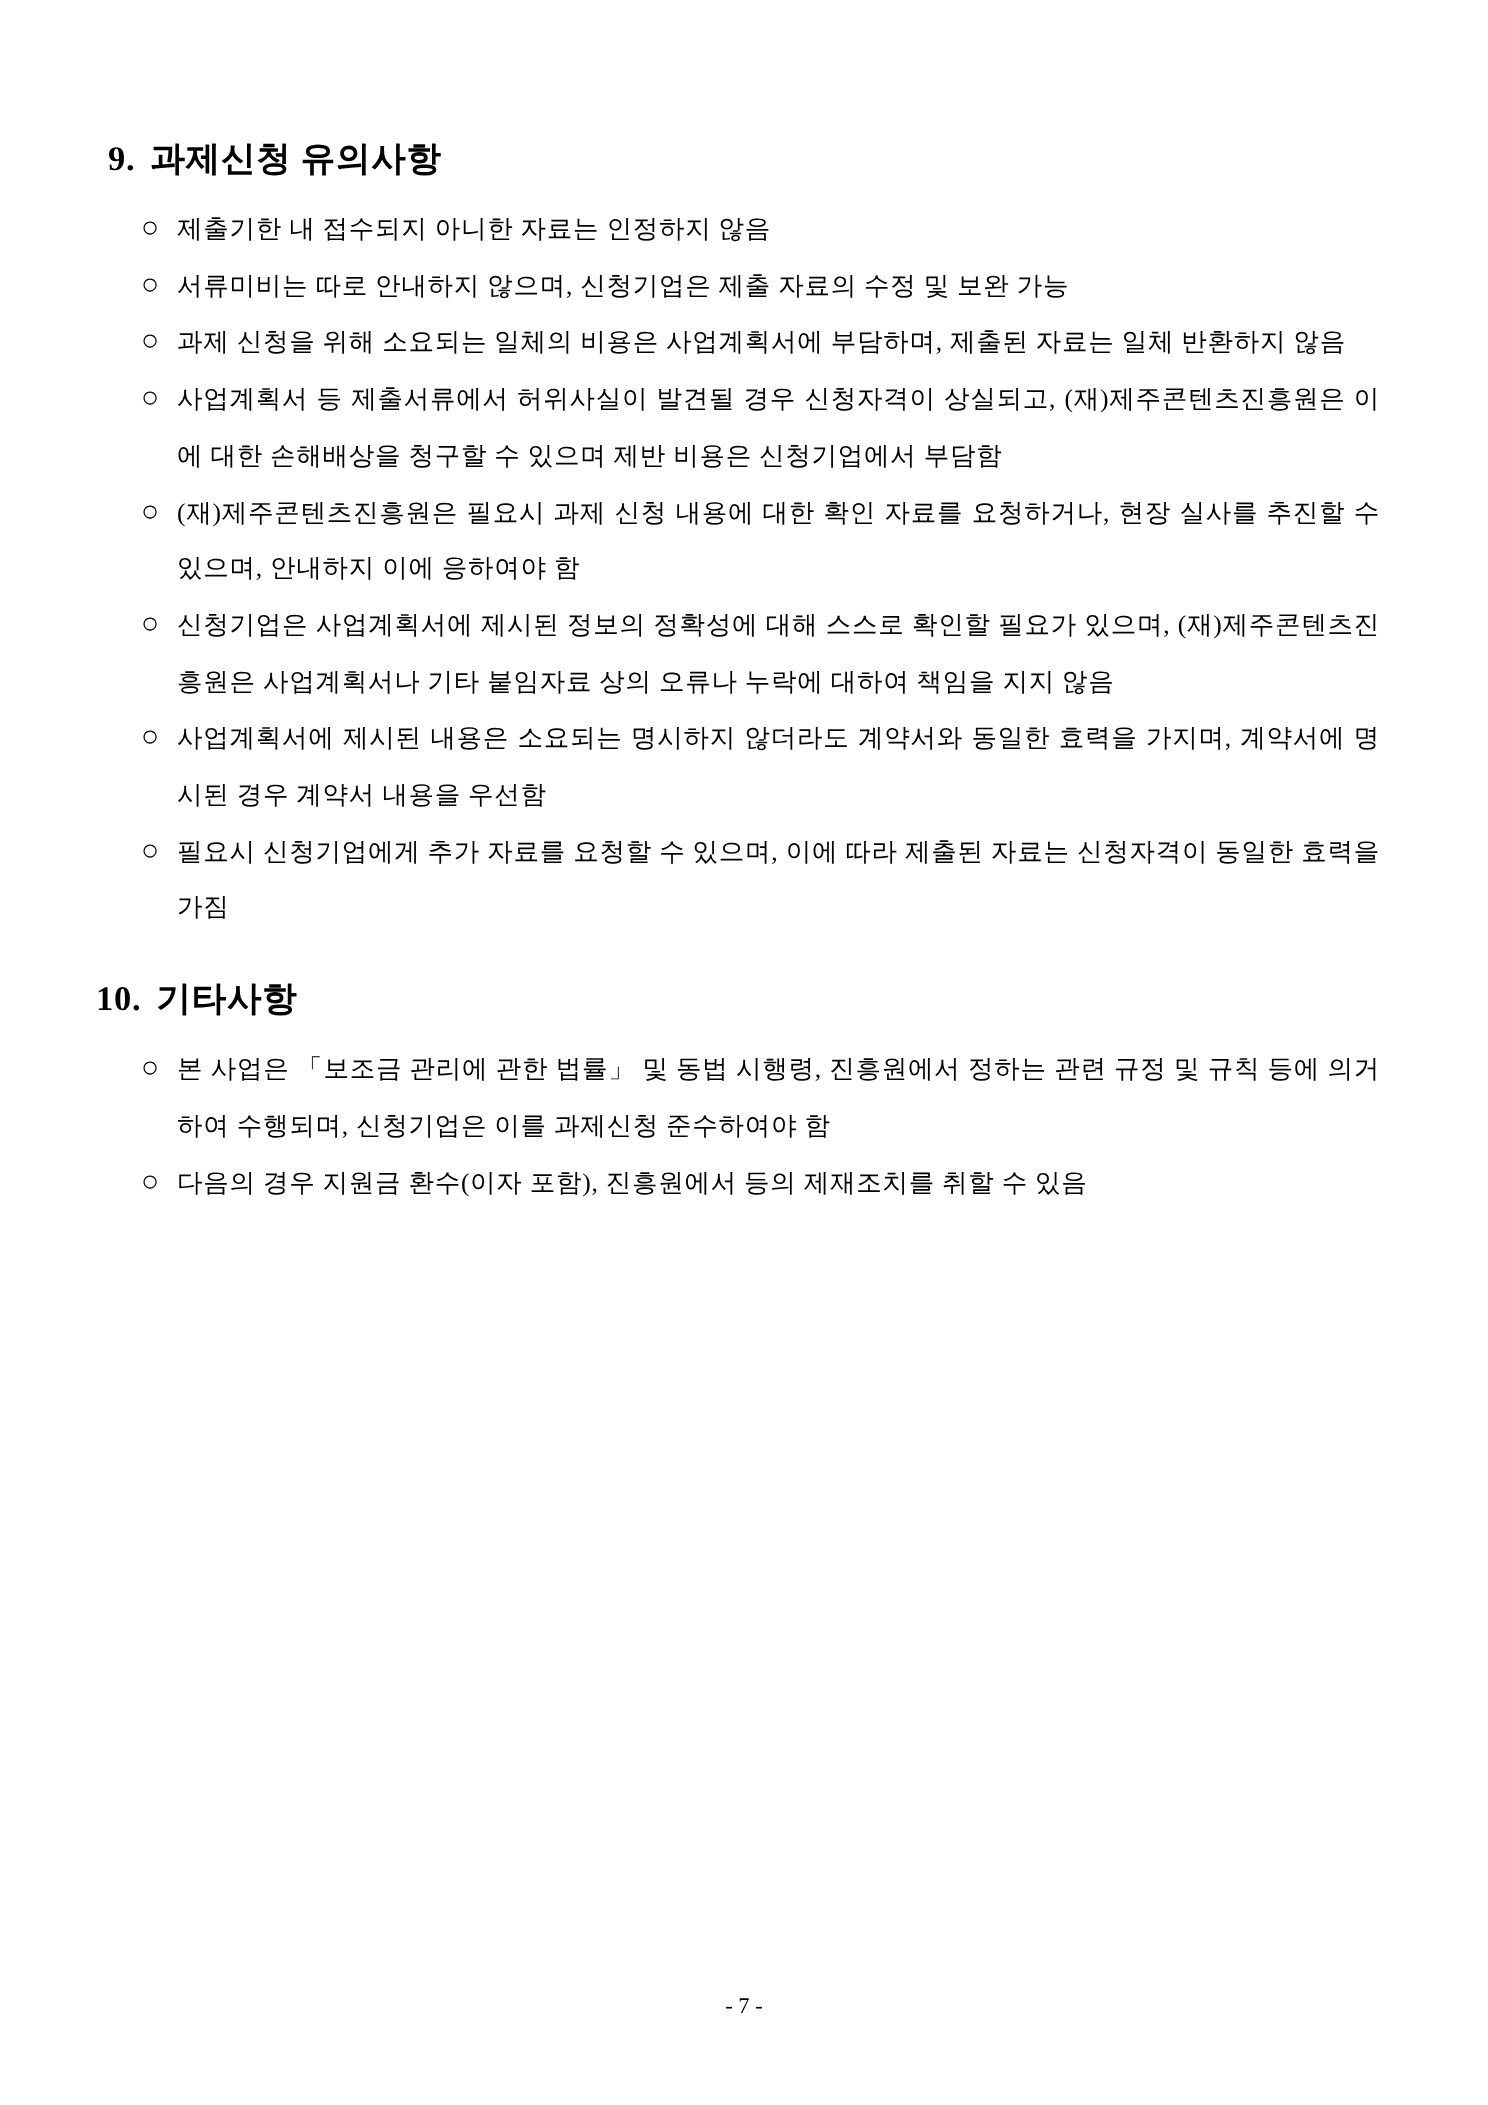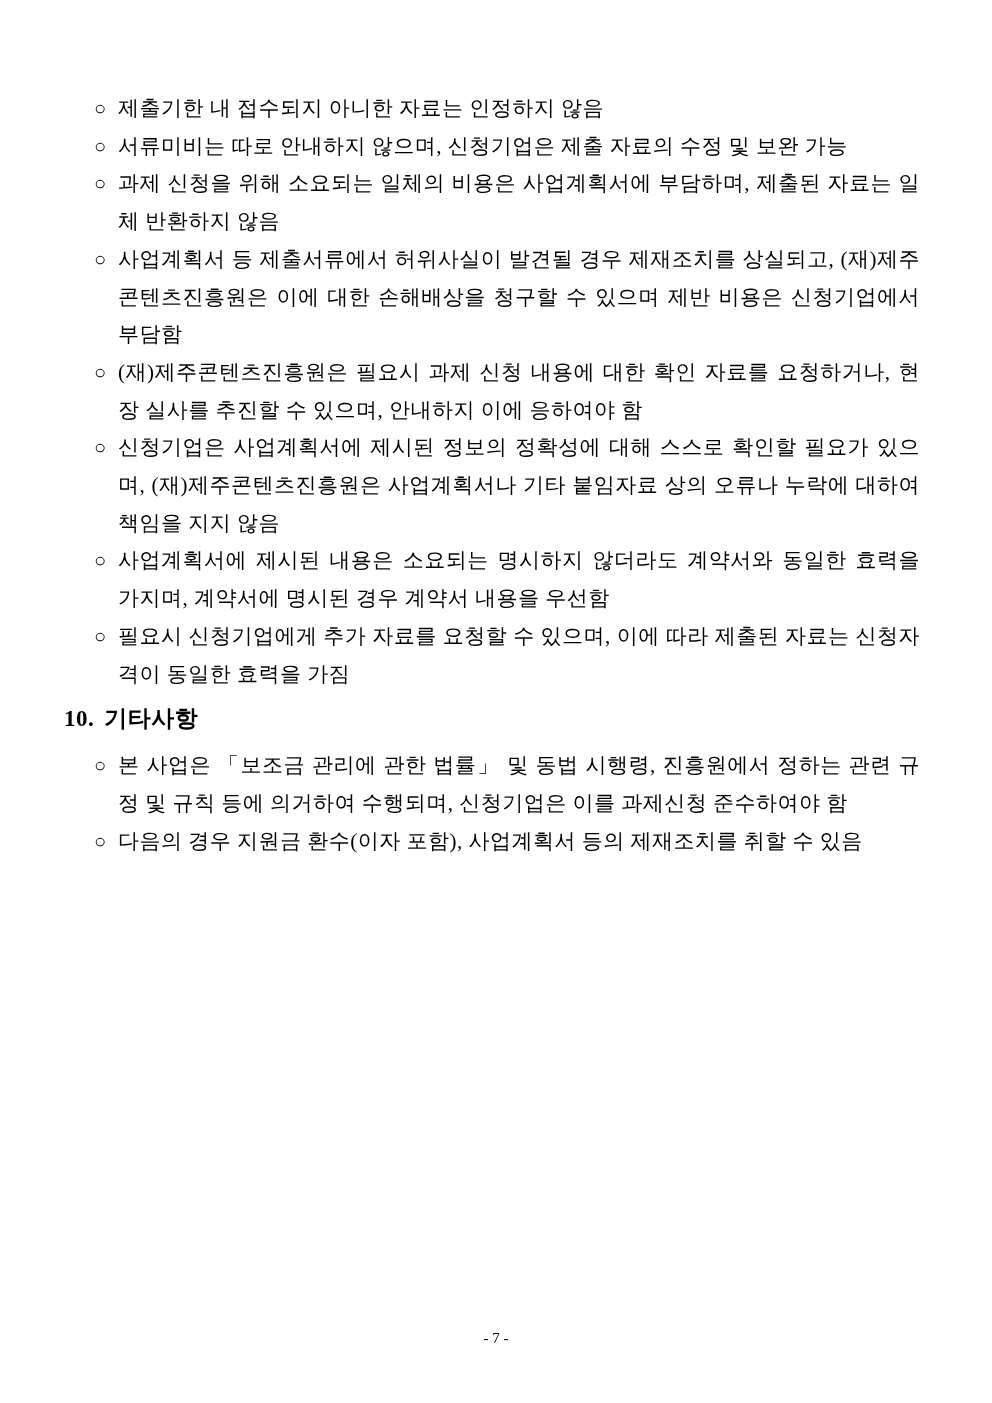--- a/index.html
+++ b/index.html
@@ -80,6 +80,9 @@
   <div class="content">
 
     <section class="section-1">
+      <h2 class="sec-heading">
+        <span class="sec-num">9.</span><span class="sec-title">과제신청 유의사항</span>
+      </h2>
       <div class="bullet-list">
         <div class="bullet">
           <span class="marker">○</span>

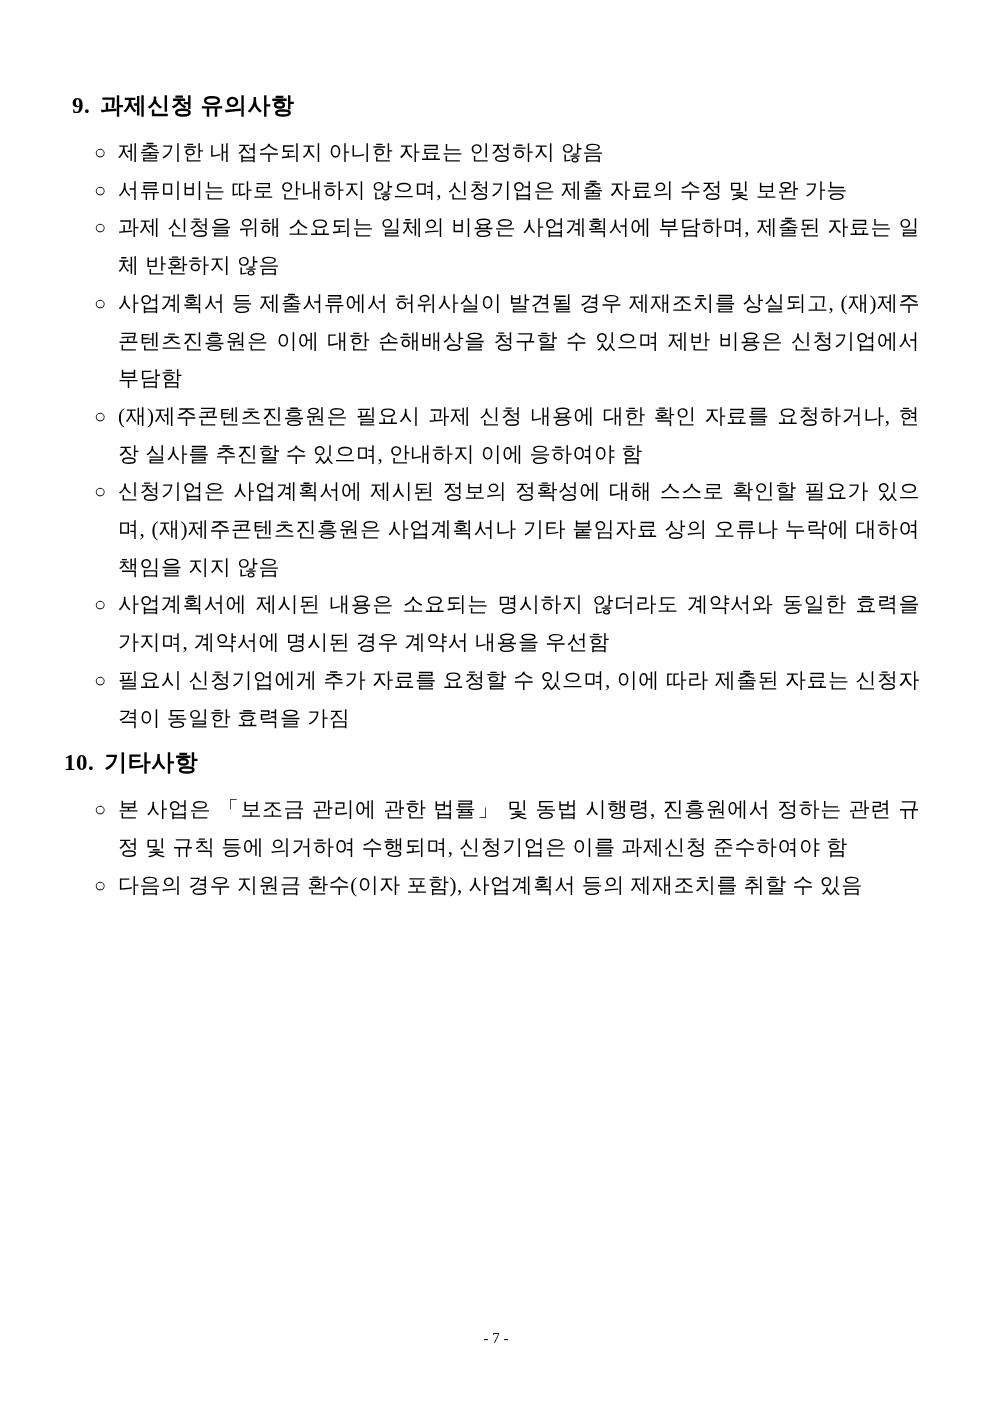--- a/index.html
+++ b/index.html
@@ -55,7 +55,7 @@
   }
   .btext {
     margin: 0;
-    font-size: 21px;
+    font-size: 17px;
     line-height: 37.7px;
     letter-spacing: 0.5px;
     text-align: justify;

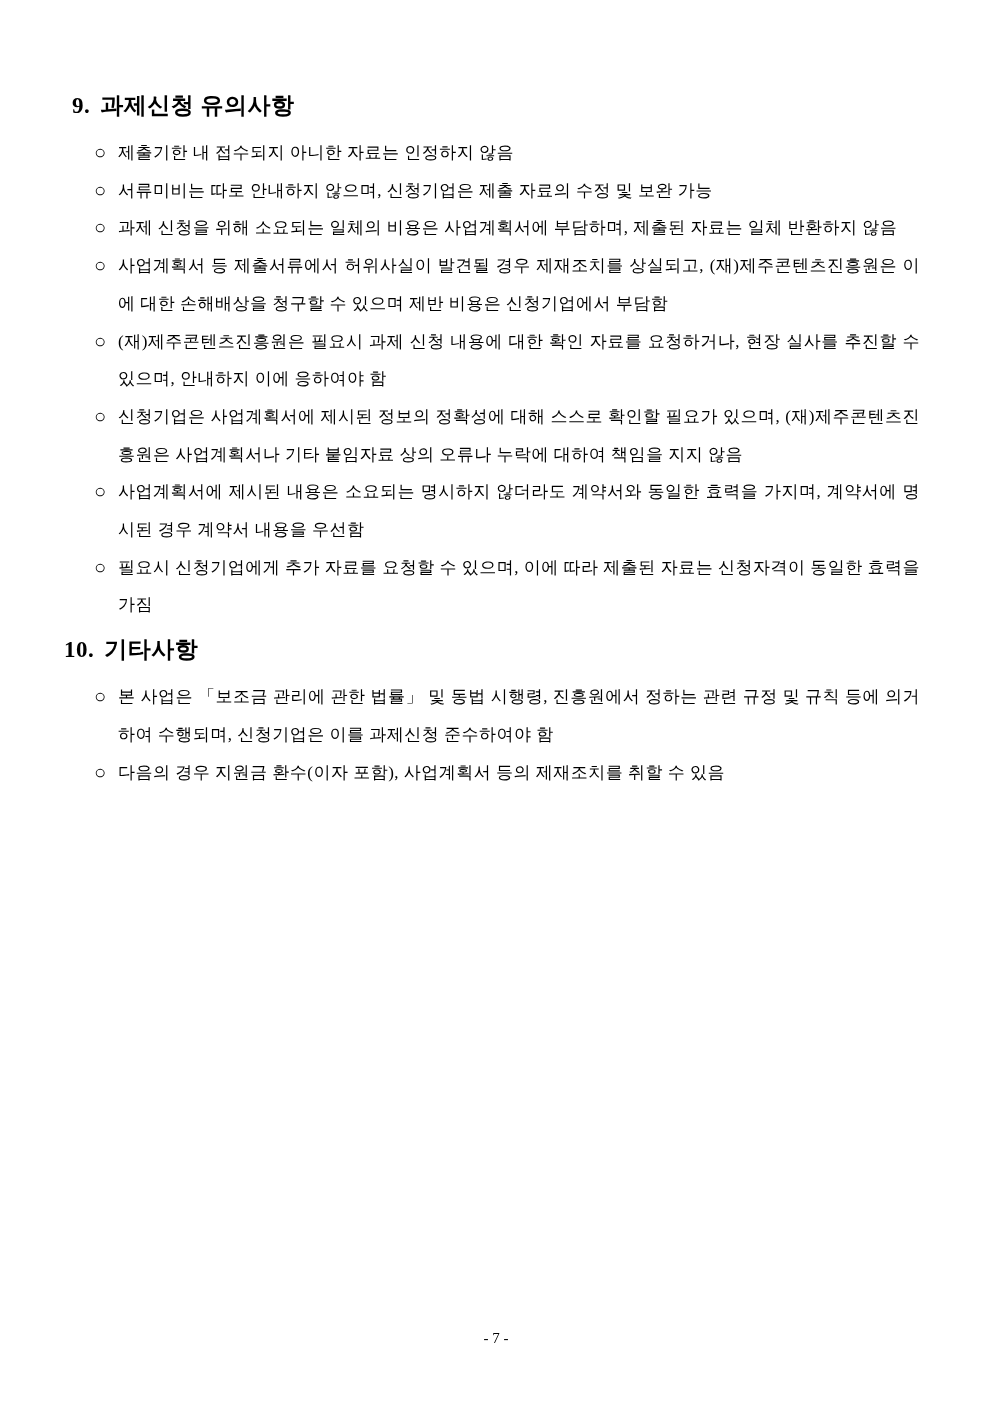--- a/index.html
+++ b/index.html
@@ -98,7 +98,7 @@
         </div>
         <div class="bullet">
           <span class="marker">○</span>
-          <p class="btext">사업계획서 등 제출서류에서 허위사실이 발견될 경우 제재조치를 상실되고, (재)제주콘텐츠진흥원은 이에 대한 손해배상을 청구할 수 있으며 제반 비용은 신청기업에서 부담함</p>
+          <p class="btext">사업계획서 등 제출서류에서 허위사실이 발견될 경우 신청자격이 상실되고, (재)제주콘텐츠진흥원은 이에 대한 손해배상을 청구할 수 있으며 제반 비용은 신청기업에서 부담함</p>
         </div>
         <div class="bullet">
           <span class="marker">○</span>

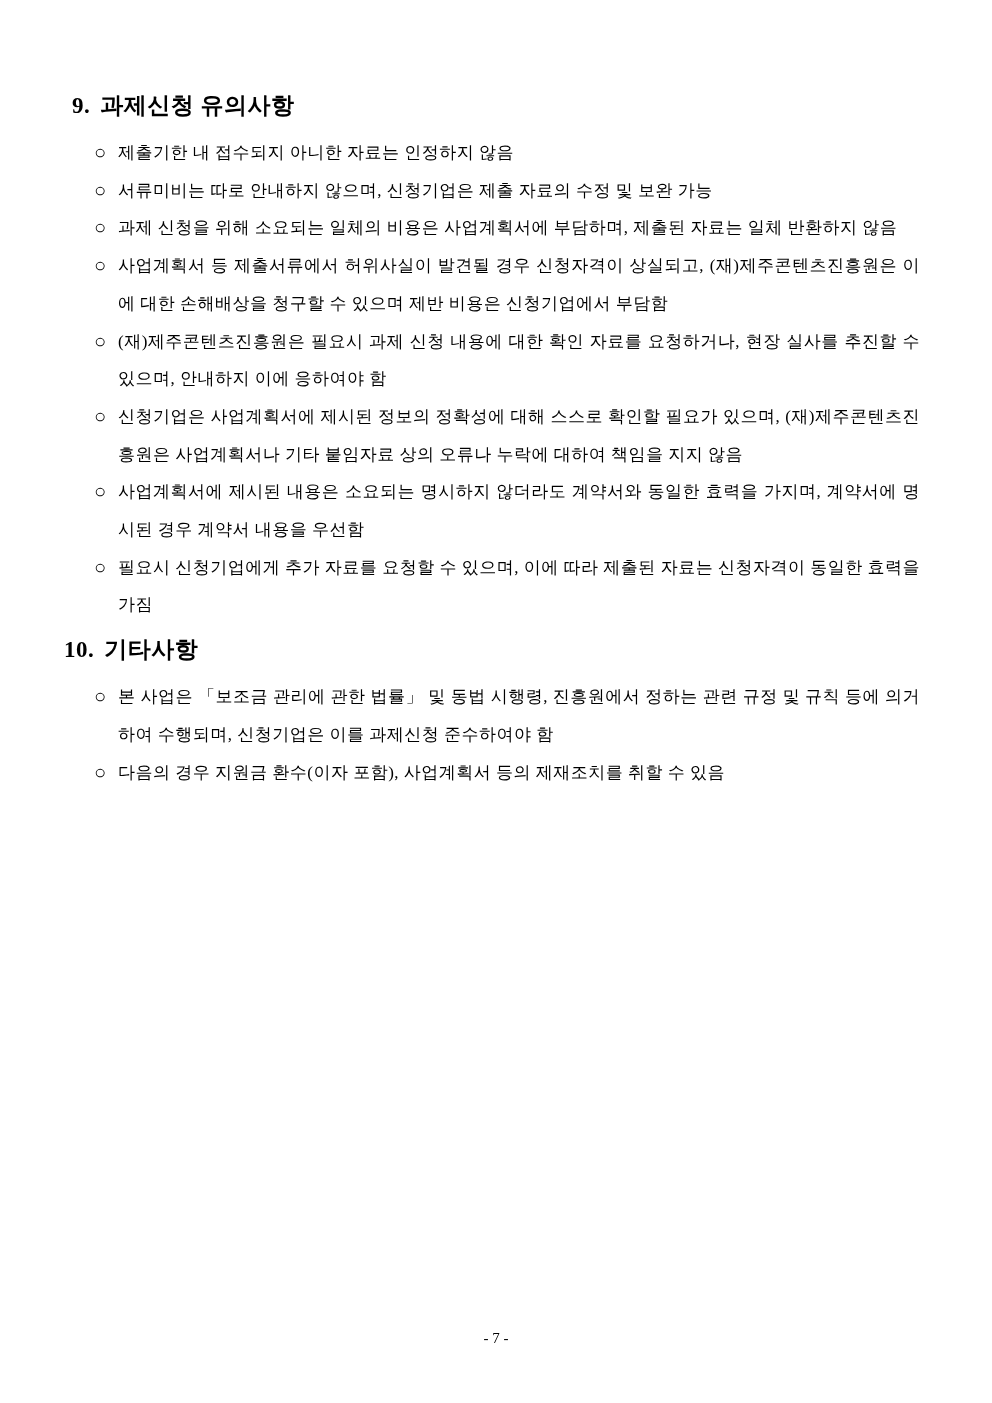--- a/index.html
+++ b/index.html
@@ -36,7 +36,7 @@
   }
   .section-2 .sec-heading {
     margin-left: -8px;
-    margin-top: 10px;
+    margin-top: 26px;
   }
   .bullet-list {
     margin: 0;

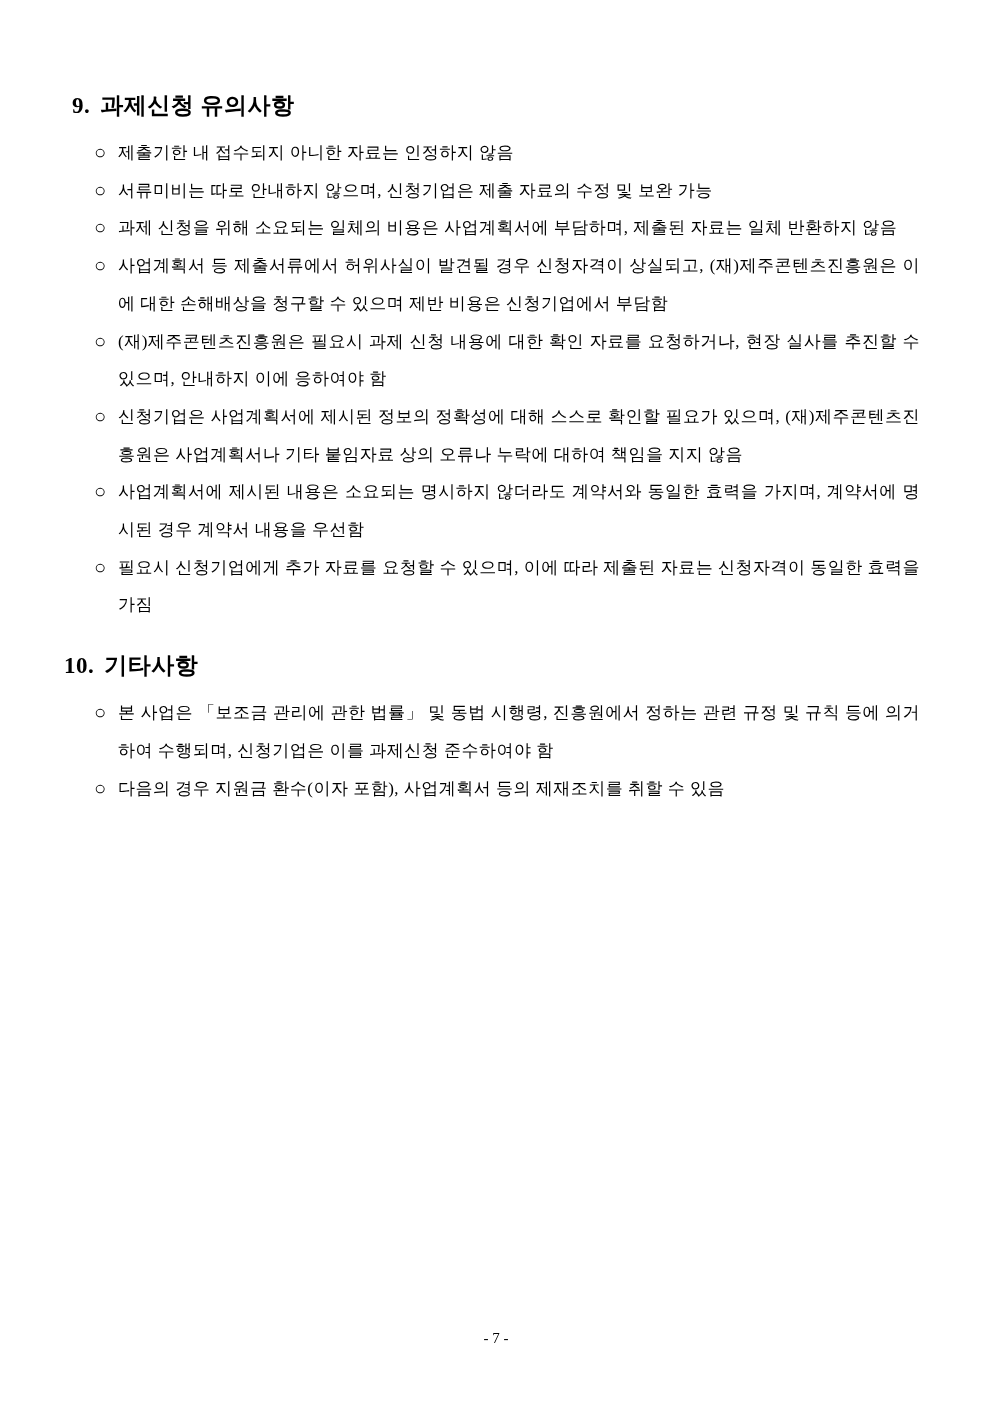--- a/index.html
+++ b/index.html
@@ -130,7 +130,7 @@
         </div>
         <div class="bullet">
           <span class="marker">○</span>
-          <p class="btext">다음의 경우 지원금 환수(이자 포함), 사업계획서 등의 제재조치를 취할 수 있음</p>
+          <p class="btext">다음의 경우 지원금 환수(이자 포함), 진흥원에서 등의 제재조치를 취할 수 있음</p>
         </div>
       </div>
     </section>

